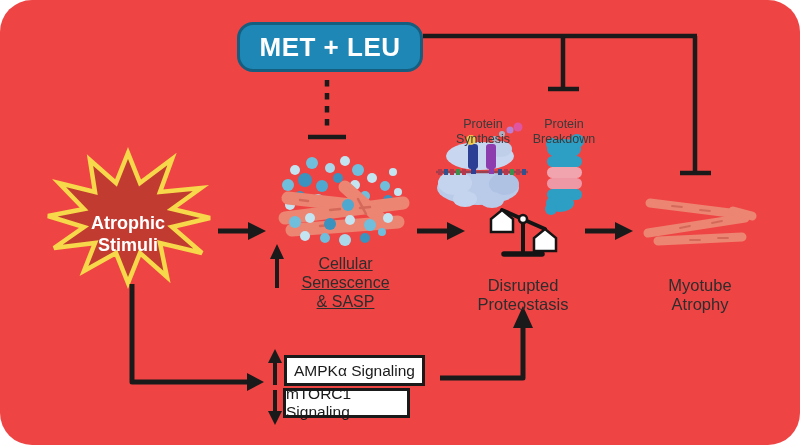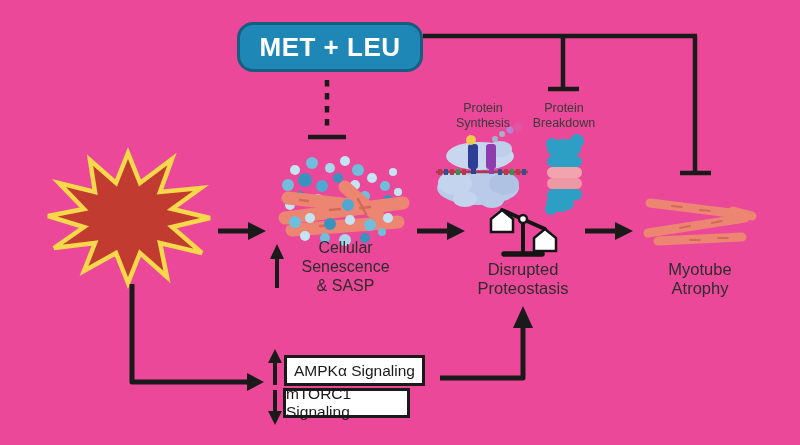--- a/index.html
+++ b/index.html
@@ -4,8 +4,8 @@
 <style>
   html,body { margin:0; padding:0; background:#ffffff; }
   .canvas {
-    position:relative; width:800px; height:445px; background:#ec4899;
-    font-family:"Liberation Sans", sans-serif; overflow:hidden;
+    position:relative; width:800px; height:445px; background:#ef4444;
+    font-family:"Liberation Sans", sans-serif; overflow:hidden;border-radius:32px;
   }
   .layer { position:absolute; left:0; top:0; width:800px; height:445px; }
   .ml { white-space:pre-line; }

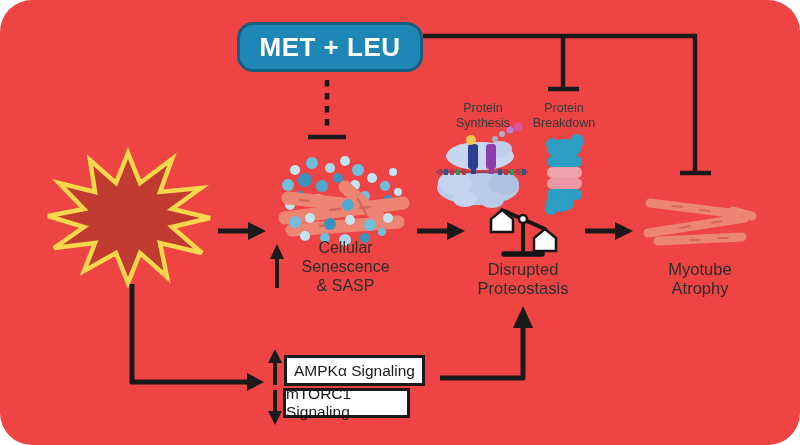--- a/index.html
+++ b/index.html
@@ -8,7 +8,7 @@
     font-family:"Liberation Sans", sans-serif; overflow:hidden;border-radius:32px;
   }
   .layer { position:absolute; left:0; top:0; width:800px; height:445px; }
-  .ml { white-space:pre-line; }
+  .ml { white-space:pre-line;margin-top:16px; }
   .lbl {
     position:absolute; text-align:center; color:#2d2d2d;
     font-size:16px; line-height:19px; z-index:3;

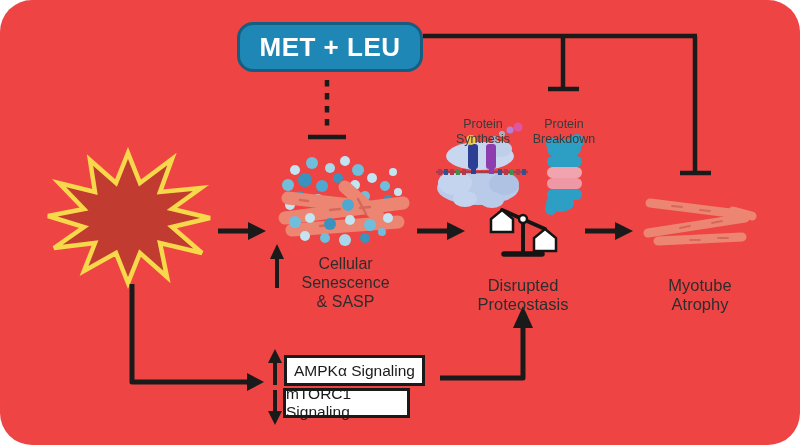--- a/index.html
+++ b/index.html
@@ -211,6 +211,8 @@
 
   <div class="metleu">MET + LEU</div>
 
+  <div class="burst-label ml">Atrophic
+Stimuli</div>
 
   <div class="lbl ml" style="left:278px; top:238px; width:135px;">Cellular
 Senescence

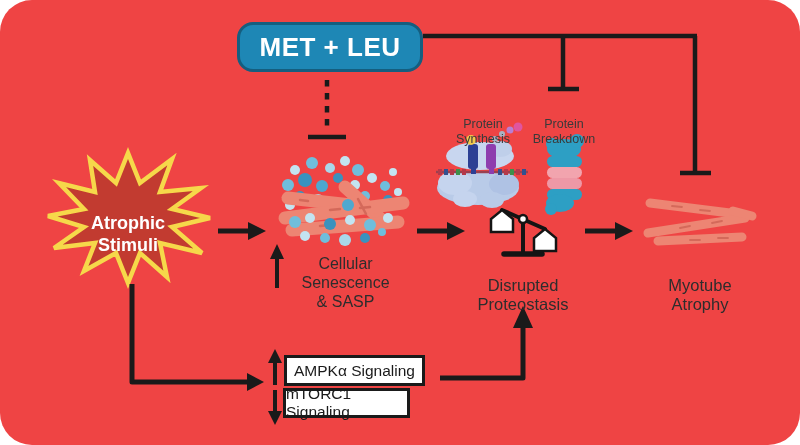--- a/index.html
+++ b/index.html
@@ -214,7 +214,7 @@
   <div class="burst-label ml">Atrophic
 Stimuli</div>
 
-  <div class="lbl ml" style="left:278px; top:238px; width:135px;">Cellular
+  <div class="lbl ml" style="left:278px; top:238px; width:135px;text-decoration:underline;">Cellular
 Senescence
 &amp; SASP</div>
 

